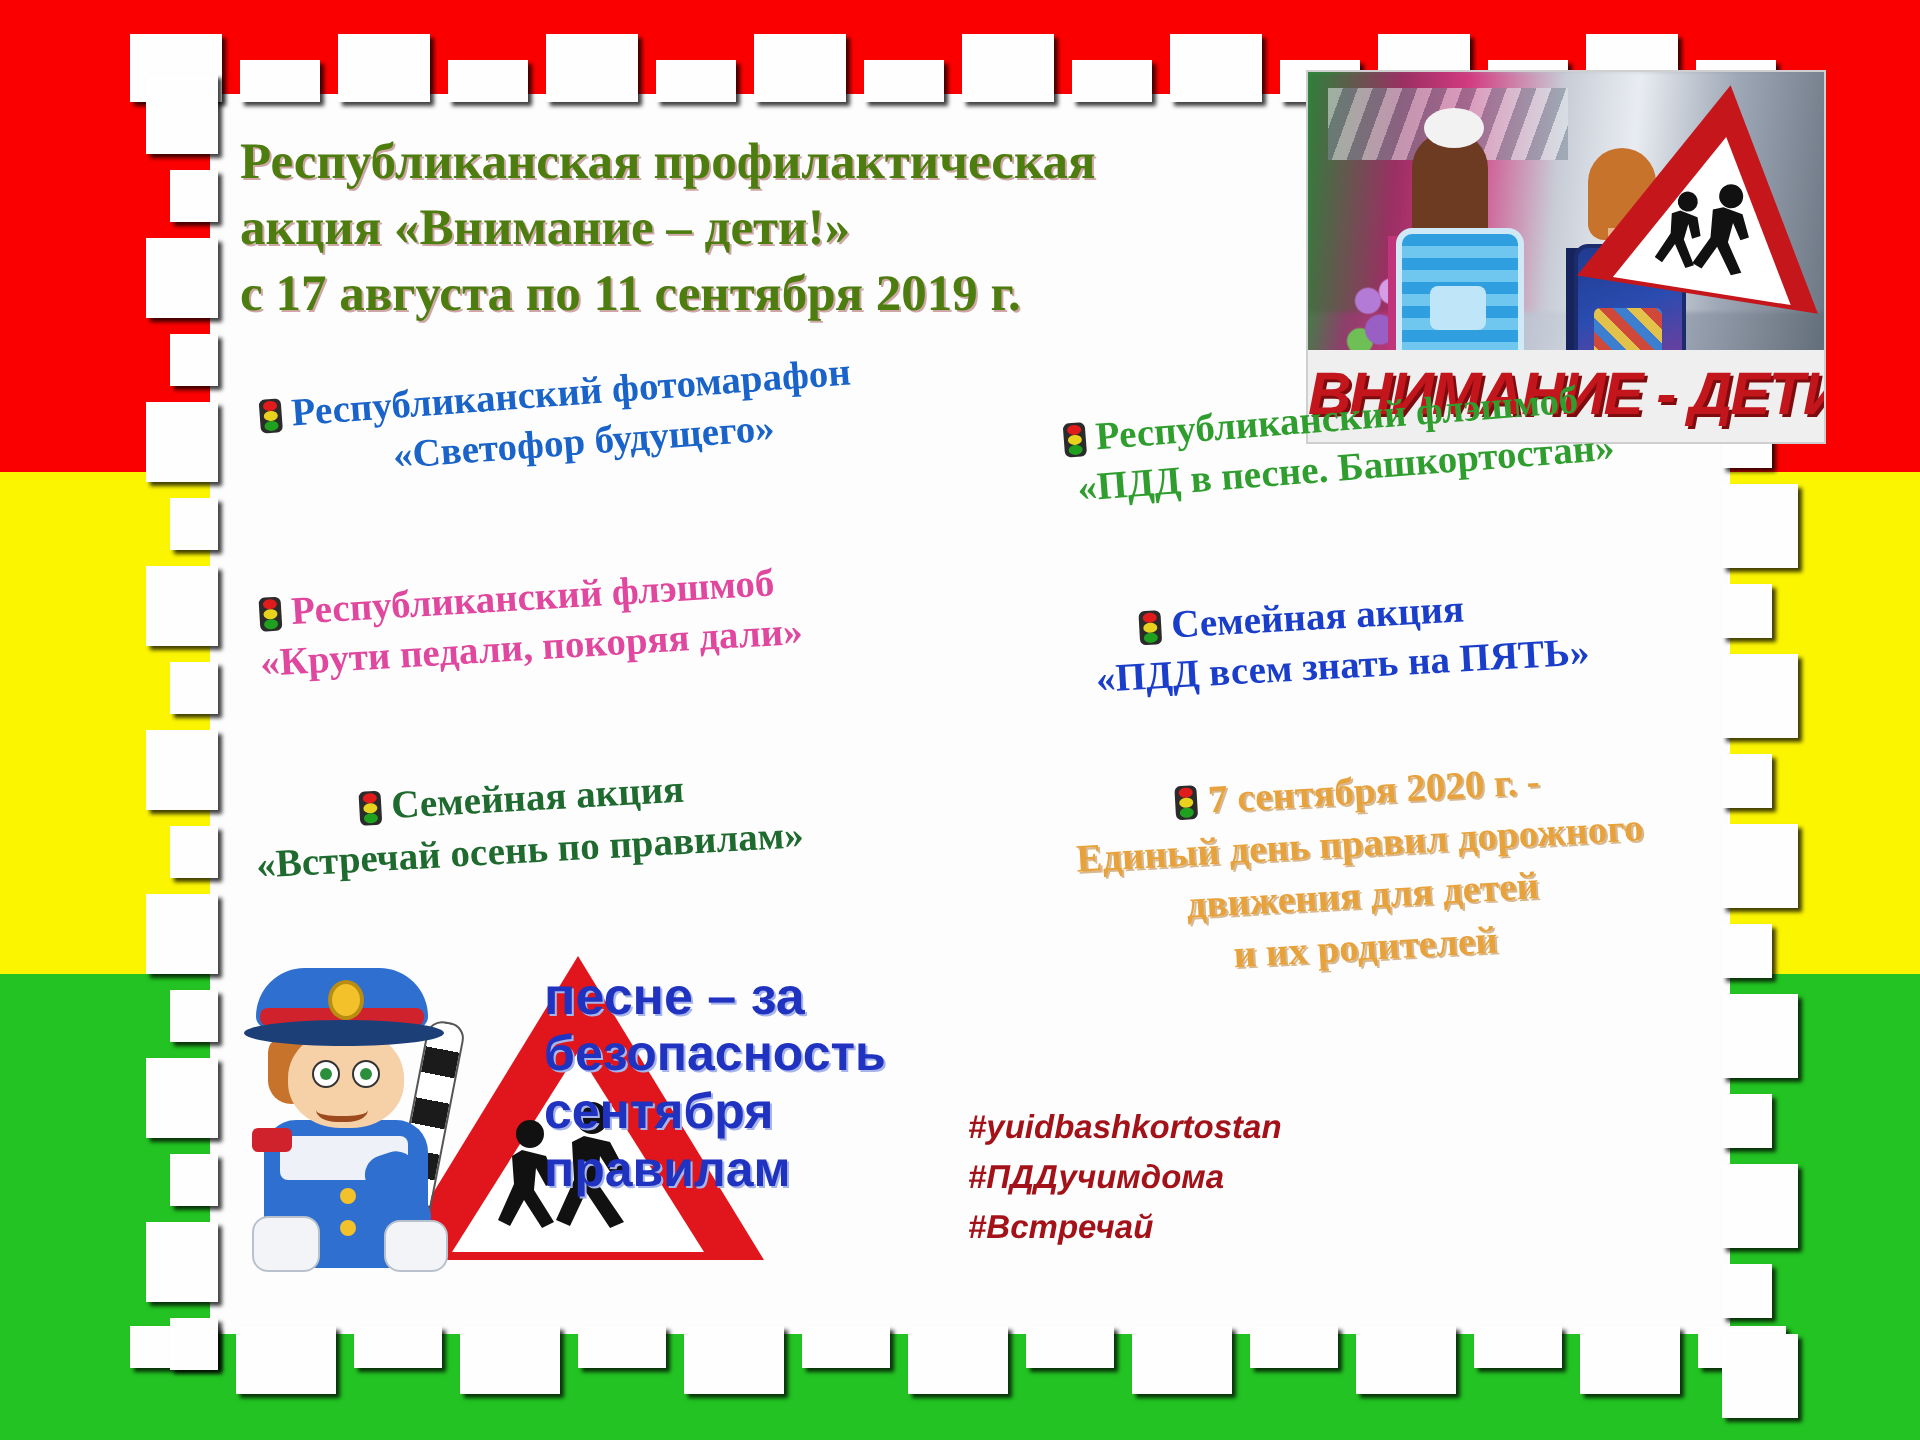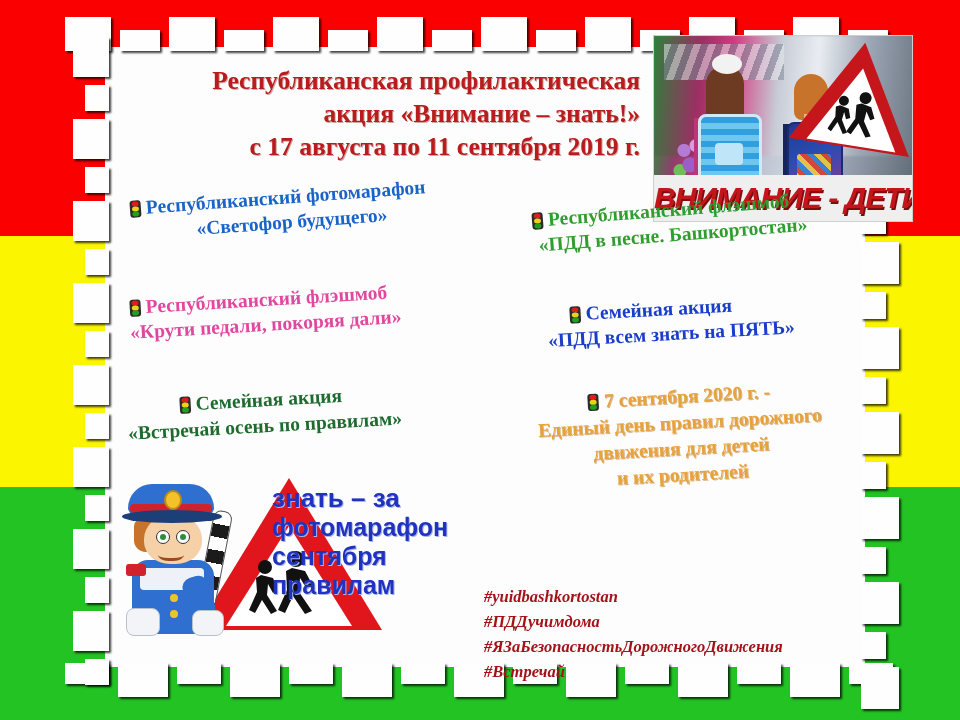--- a/index.html
+++ b/index.html
@@ -29,7 +29,7 @@
   
   #headline{
     position:absolute;left:120px;top:64px;width:520px;
-    text-align:right;color:#b91c1c;
+    text-align:left;color:#4d7c0f;
     font-weight:bold;font-size:25.5px;line-height:33px;
     text-shadow:1px 1px 0 rgba(120,0,0,.35);
   }

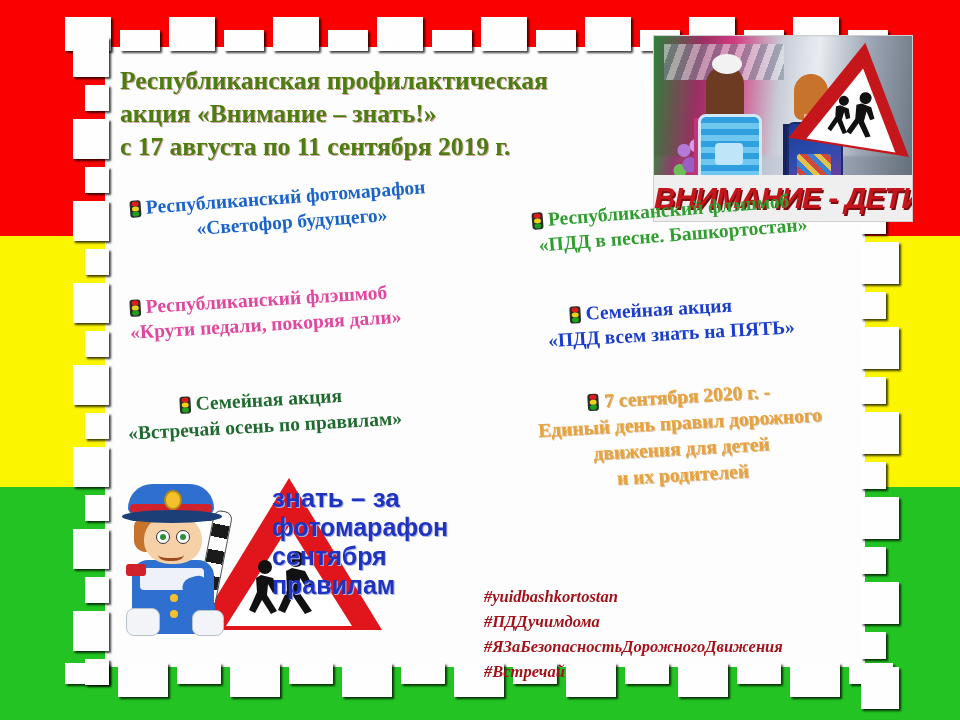--- a/index.html
+++ b/index.html
@@ -239,7 +239,7 @@
 
   <div id="headline">
     <span class="ln">Республиканская профилактическая</span>
-    <span class="ln">акция «Внимание – знать!»</span>
+    <span class="ln">акция «Внимание – дети!»</span>
     <span class="ln">с 17 августа по 11 сентября 2019 г.</span>
   </div>
 

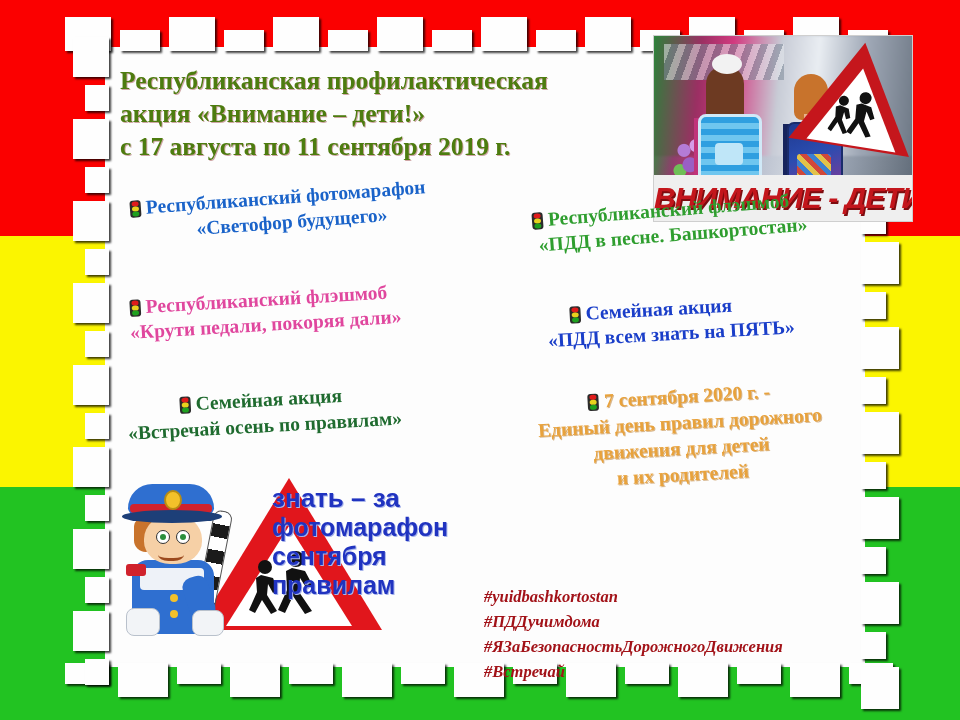--- a/index.html
+++ b/index.html
@@ -335,7 +335,7 @@
       <div class="cap-brim"></div>
     </div>
     <div class="text">
-      <span class="l">знать – за</span>
+      <span class="l">песне – за</span>
       <span class="l">фотомарафон</span>
       <span class="l">сентября</span>
       <span class="l">правилам</span>

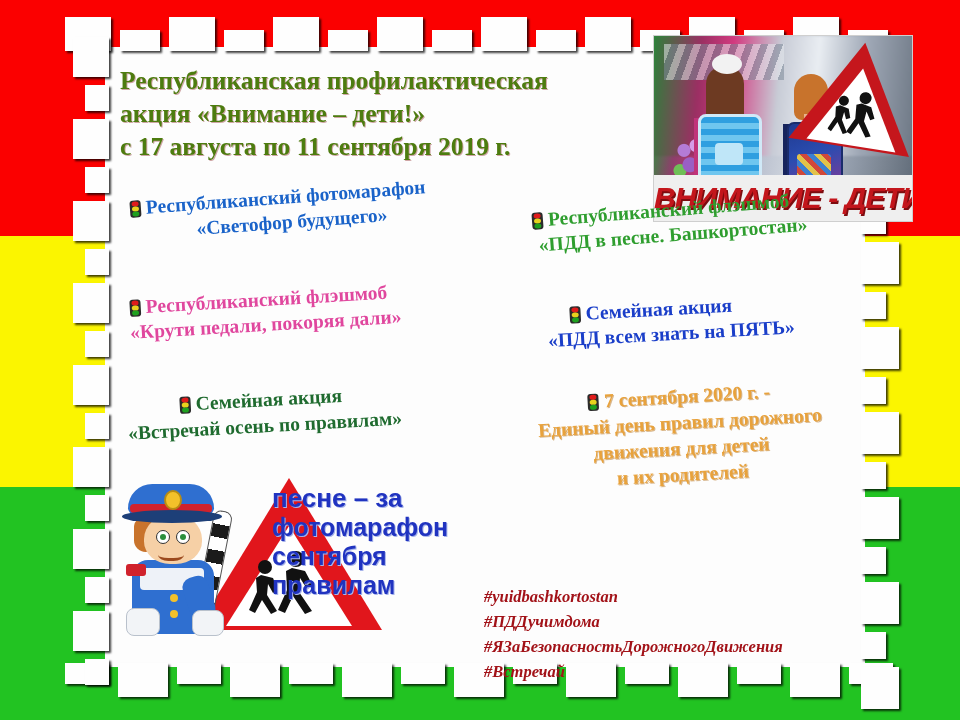--- a/index.html
+++ b/index.html
@@ -336,7 +336,7 @@
     </div>
     <div class="text">
       <span class="l">песне – за</span>
-      <span class="l">фотомарафон</span>
+      <span class="l">безопасность</span>
       <span class="l">сентября</span>
       <span class="l">правилам</span>
     </div>

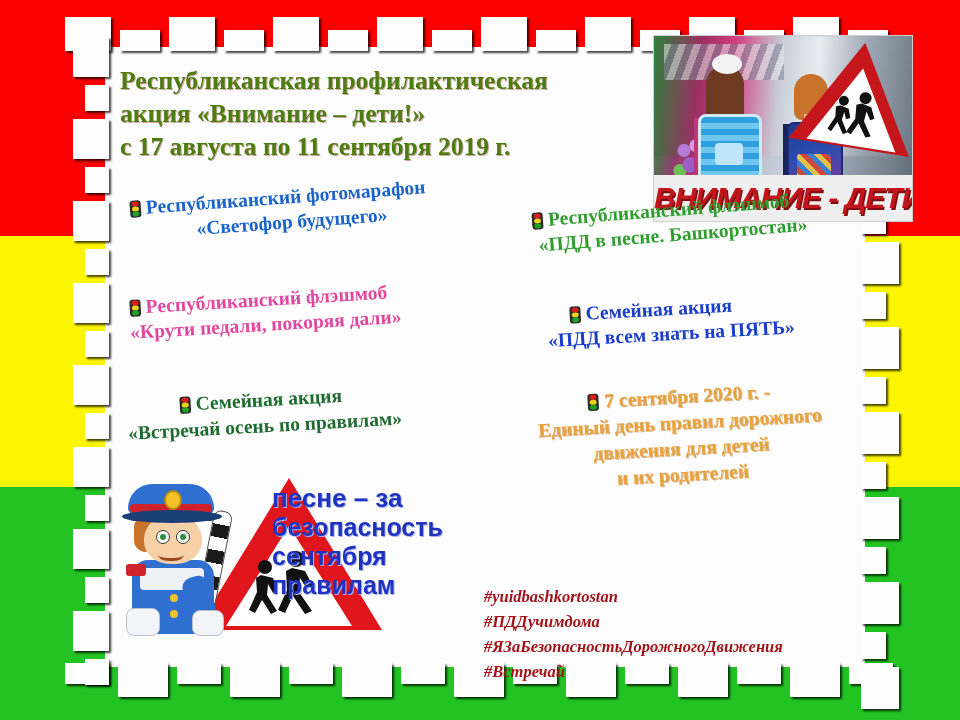--- a/index.html
+++ b/index.html
@@ -156,8 +156,8 @@
 
   
   #tags{position:absolute;left:484px;top:552px;color:#a21218;
-    font-family:Liberation Serif, serif;font-weight:bold;font-style:italic;
-    font-size:16.5px;line-height:25px;margin-top:32px;}
+    font-family:Liberation Sans, sans-serif;font-weight:bold;font-style:italic;
+    font-size:16.5px;line-height:25px;}
   #tags .l{display:block;white-space:nowrap;}
 </style>
 </head>

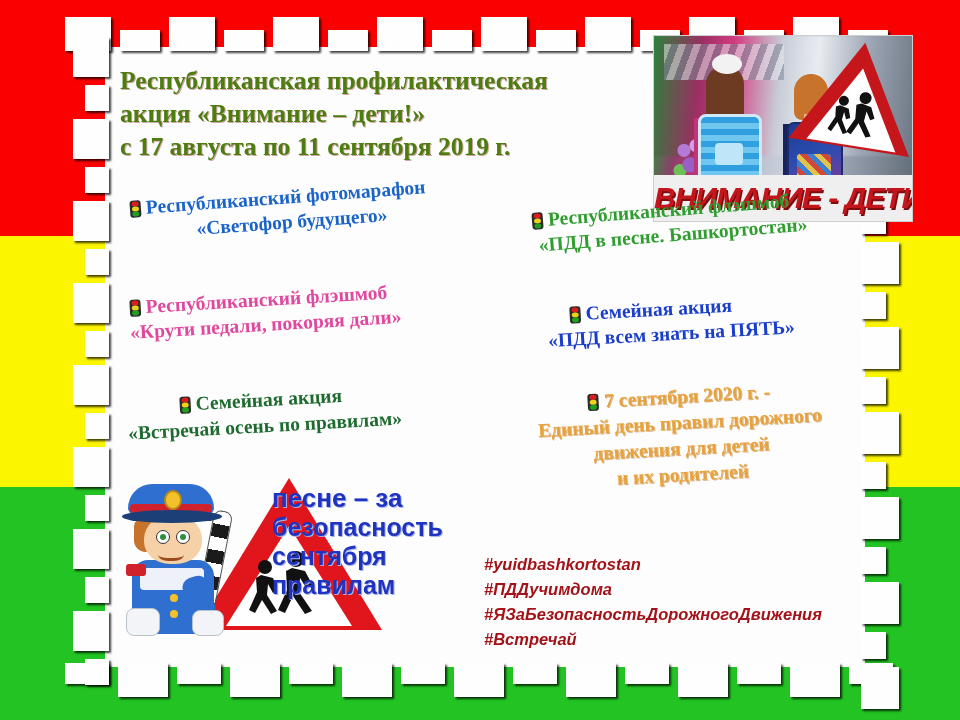--- a/index.html
+++ b/index.html
@@ -345,7 +345,6 @@
   <div id="tags">
     <span class="l">#yuidbashkortostan</span>
     <span class="l">#ПДДучимдома</span>
-    <span class="l">#ЯЗаБезопасностьДорожногоДвижения</span>
     <span class="l">#Встречай</span>
   </div>
 

